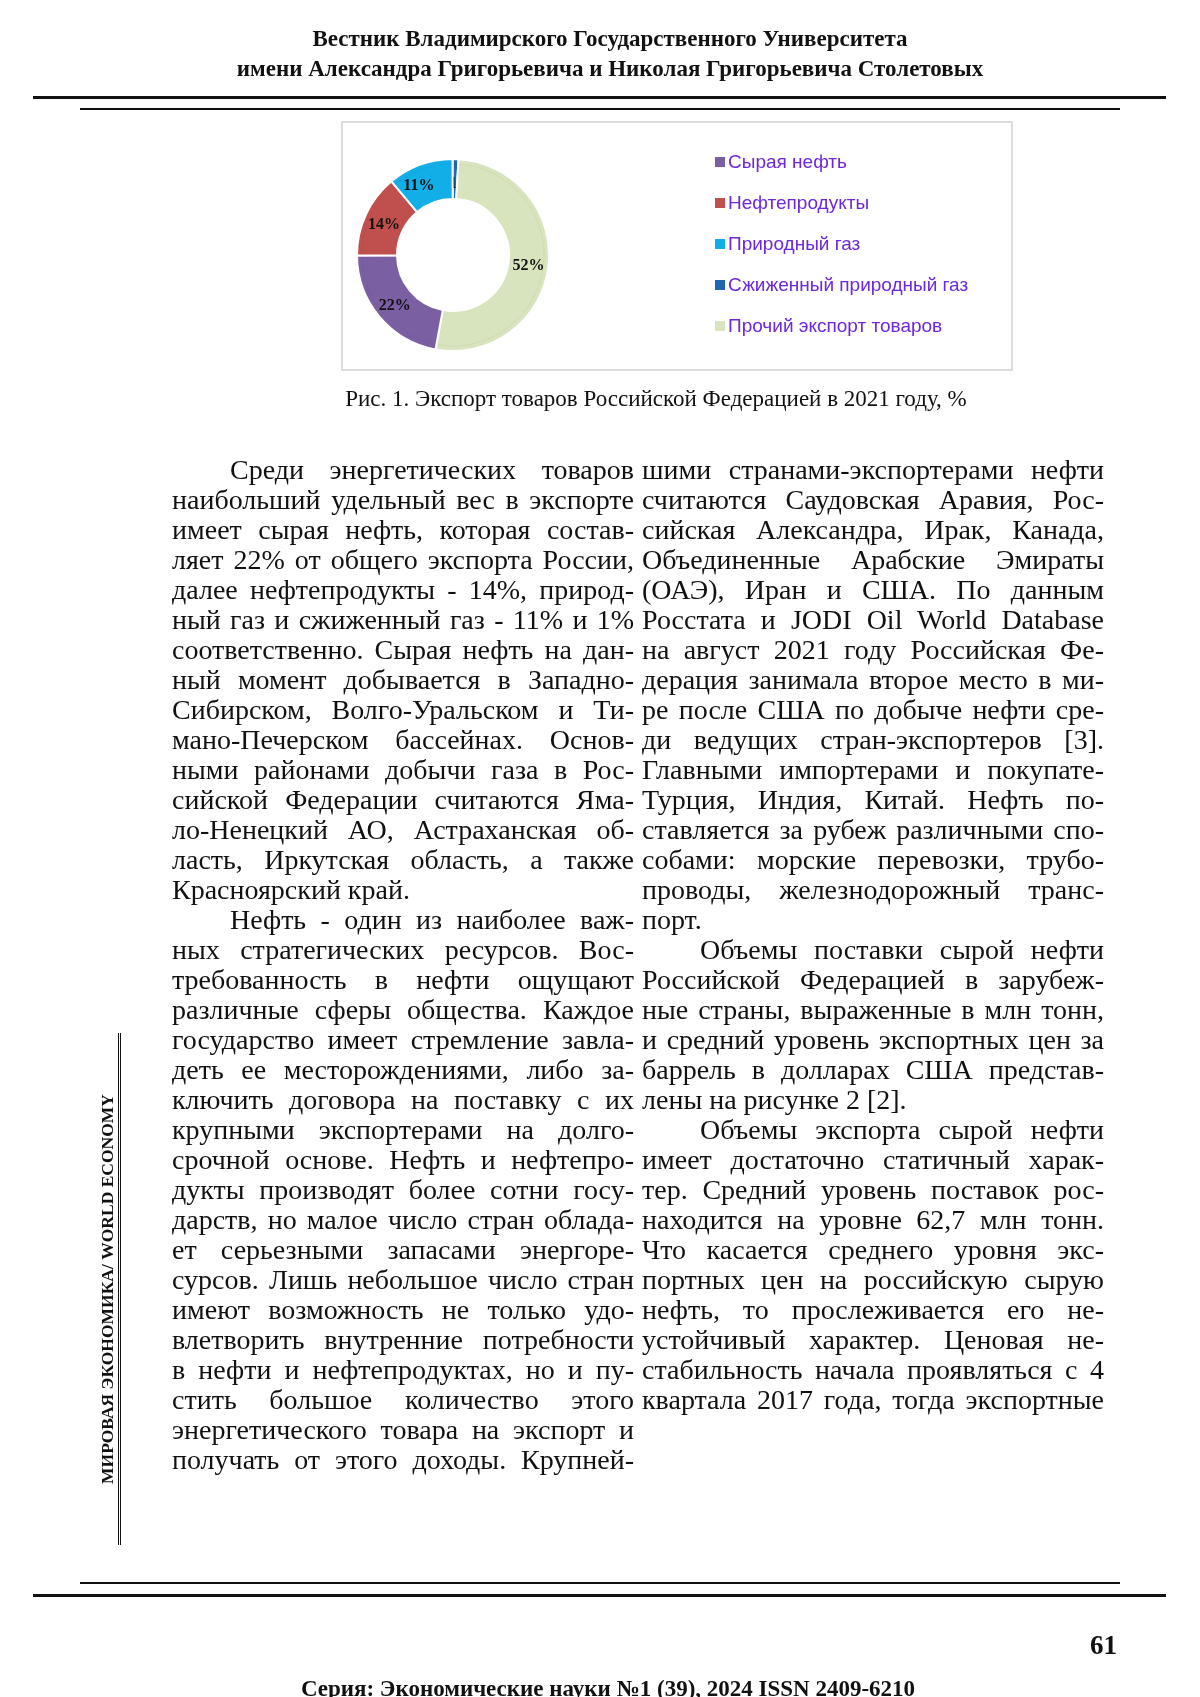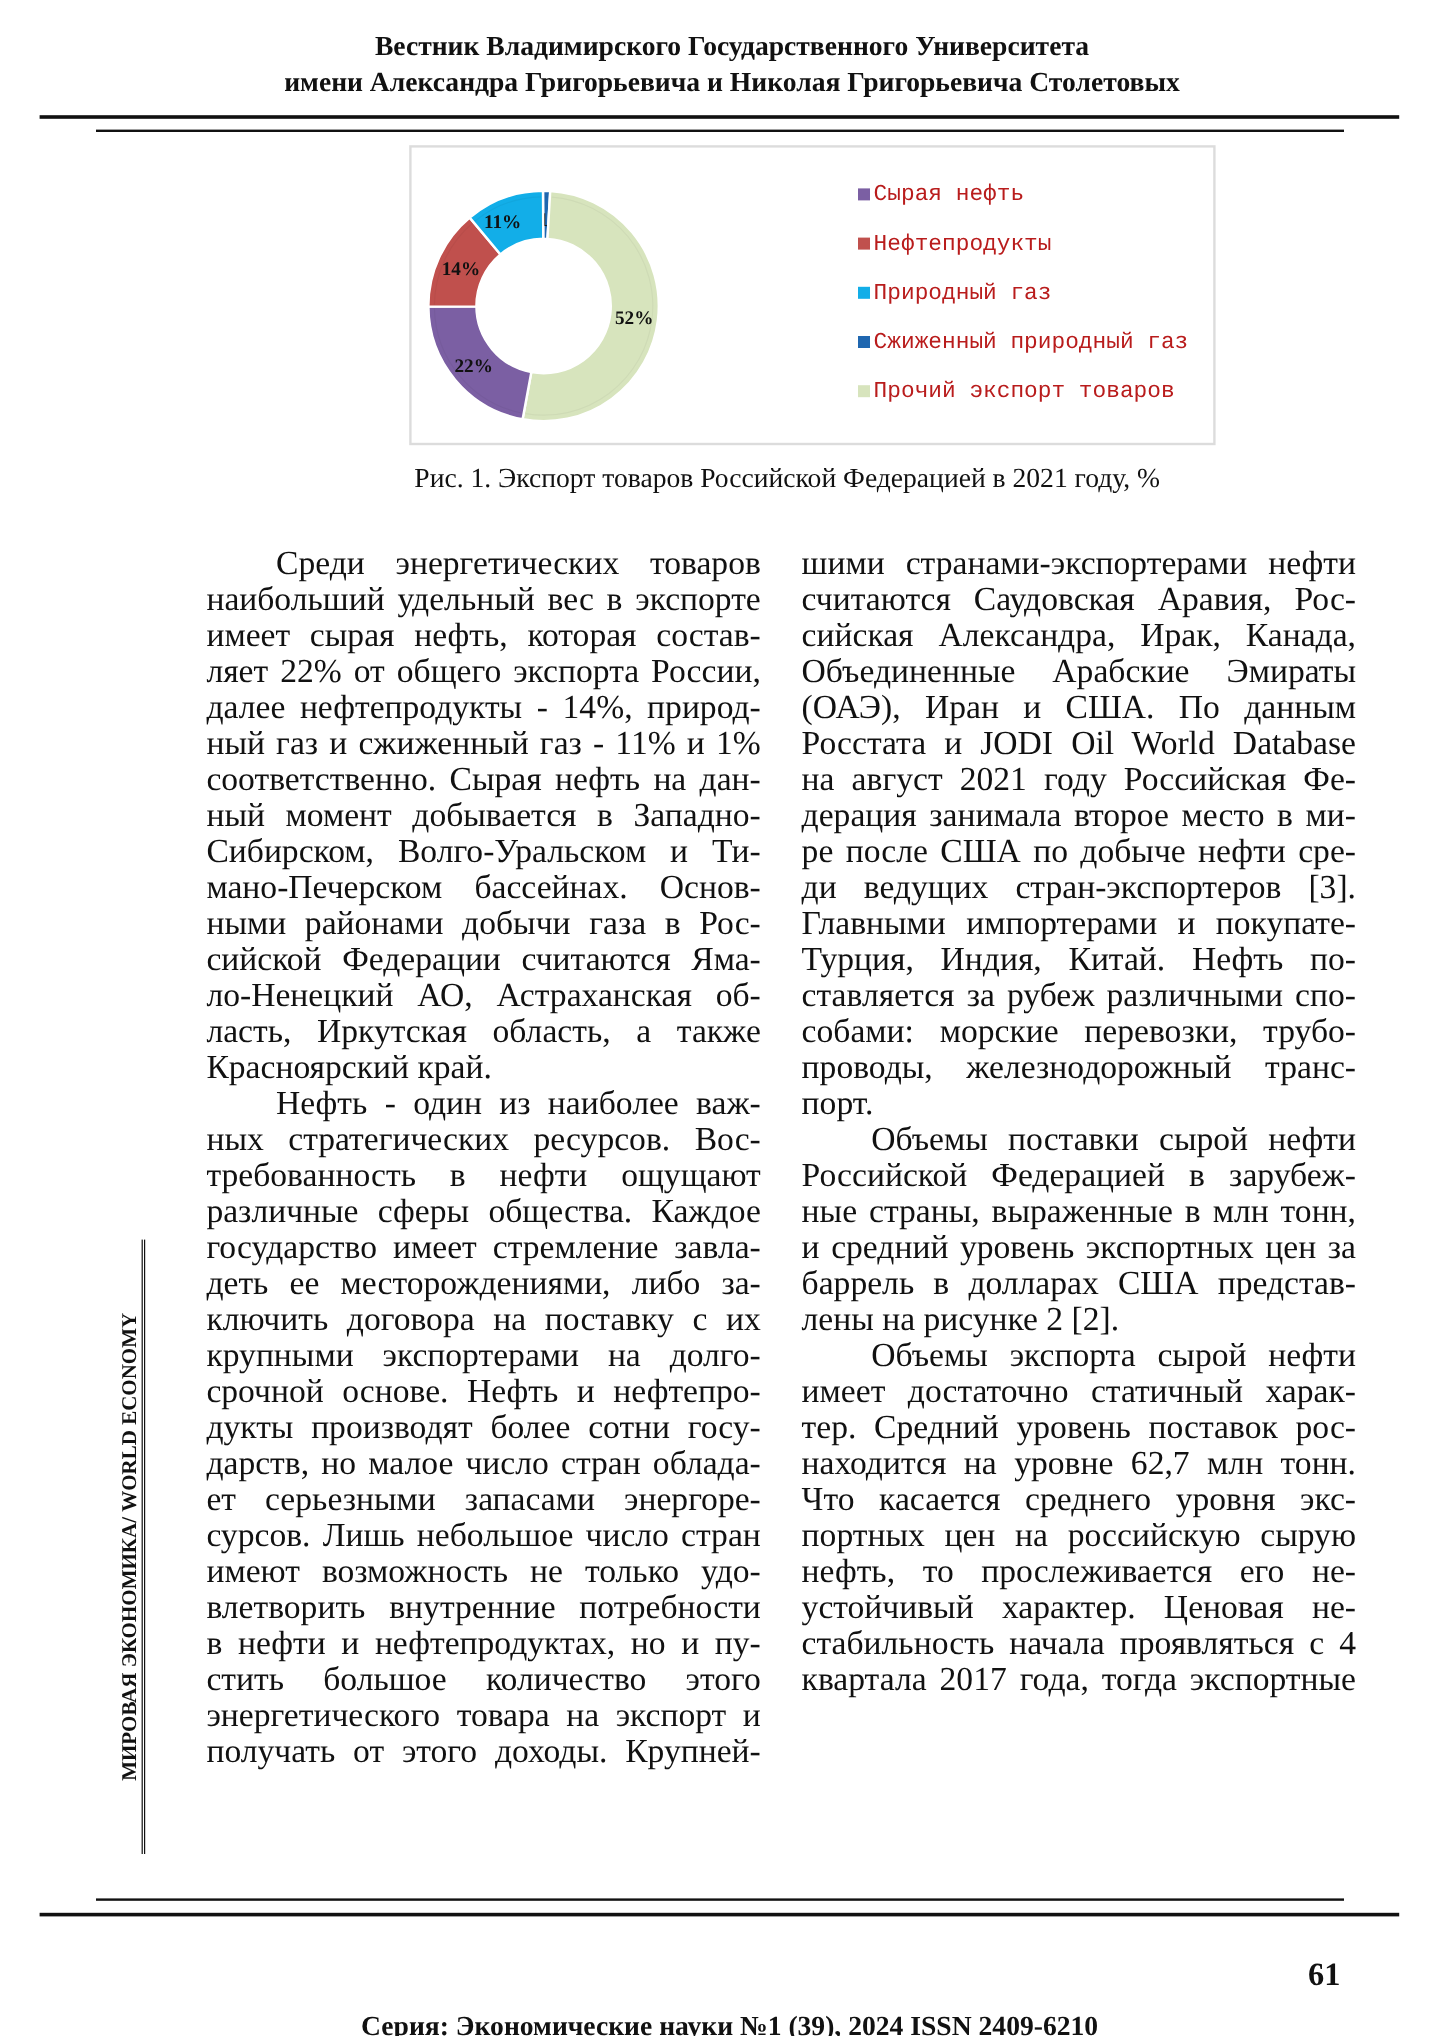--- a/index.html
+++ b/index.html
@@ -12,8 +12,8 @@
   .chart-box { position: absolute; left: 341px; top: 121px; width: 672px; height: 250px;
     border: 2px solid #dcdcdc; background: #fff; box-sizing: border-box; }
   .chart-box svg { position: absolute; left: 0; top: 0; }
-  .legend { position: absolute; left: 372px; top: 28px; font-family: Liberation Mono, monospace;
-    font-size: 19px; color: #b91c1c; }
+  .legend { position: absolute; left: 372px; top: 28px; font-family: Liberation Sans, sans-serif;
+    font-size: 19px; color: #6d28d9; }
   .legend-item { height: 41px; display: flex; align-items: flex-start; }
   .legend-swatch { width: 10px; height: 10px; margin-top: 6px; margin-right: 3px; flex: none; }
   .caption { position: absolute; left: 0; width: 1200px; top: 386px; text-align: center;

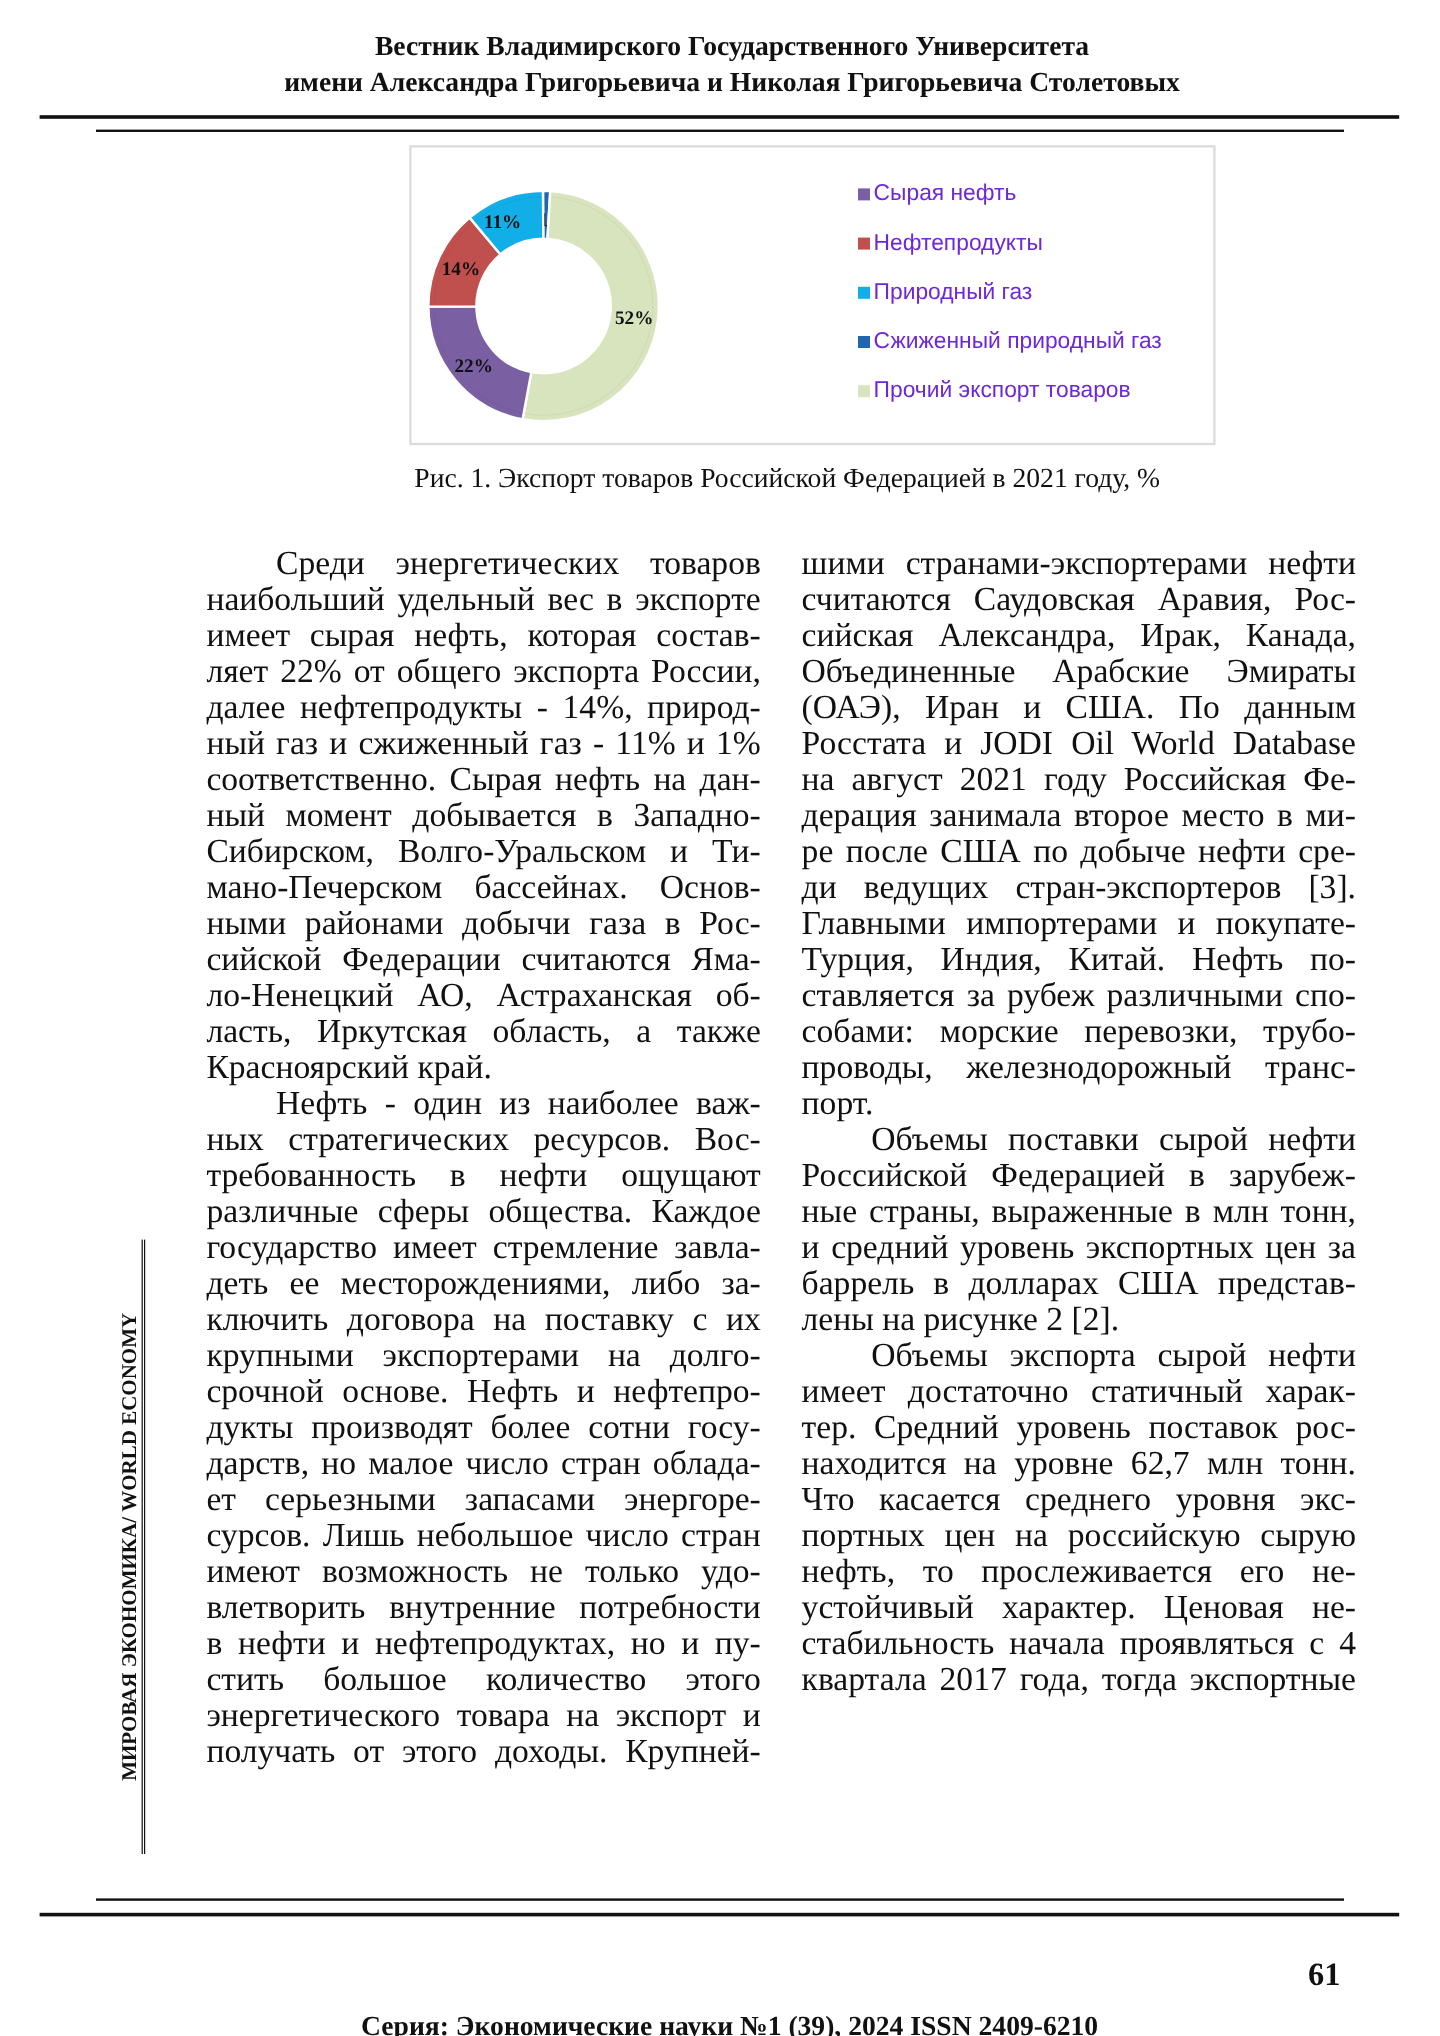--- a/index.html
+++ b/index.html
@@ -21,7 +21,7 @@
   .col { position: absolute; top: 455px; font-family: "Liberation Serif", serif; font-size: 28px;
     line-height: 30px; text-align: justify; color: #111; hyphens: none; }
   .col-left { left: 172px; width: 462px; }
-  .col-right { left: 668px; width: 462px; }
+  .col-right { left: 642px; width: 462px; }
   .col .line { display: block; text-align: justify; text-align-last: justify; white-space: nowrap; height: 30px; }
   .col .line.last { text-align-last: left; }
   .col .line.ind { padding-left: 58px; }

